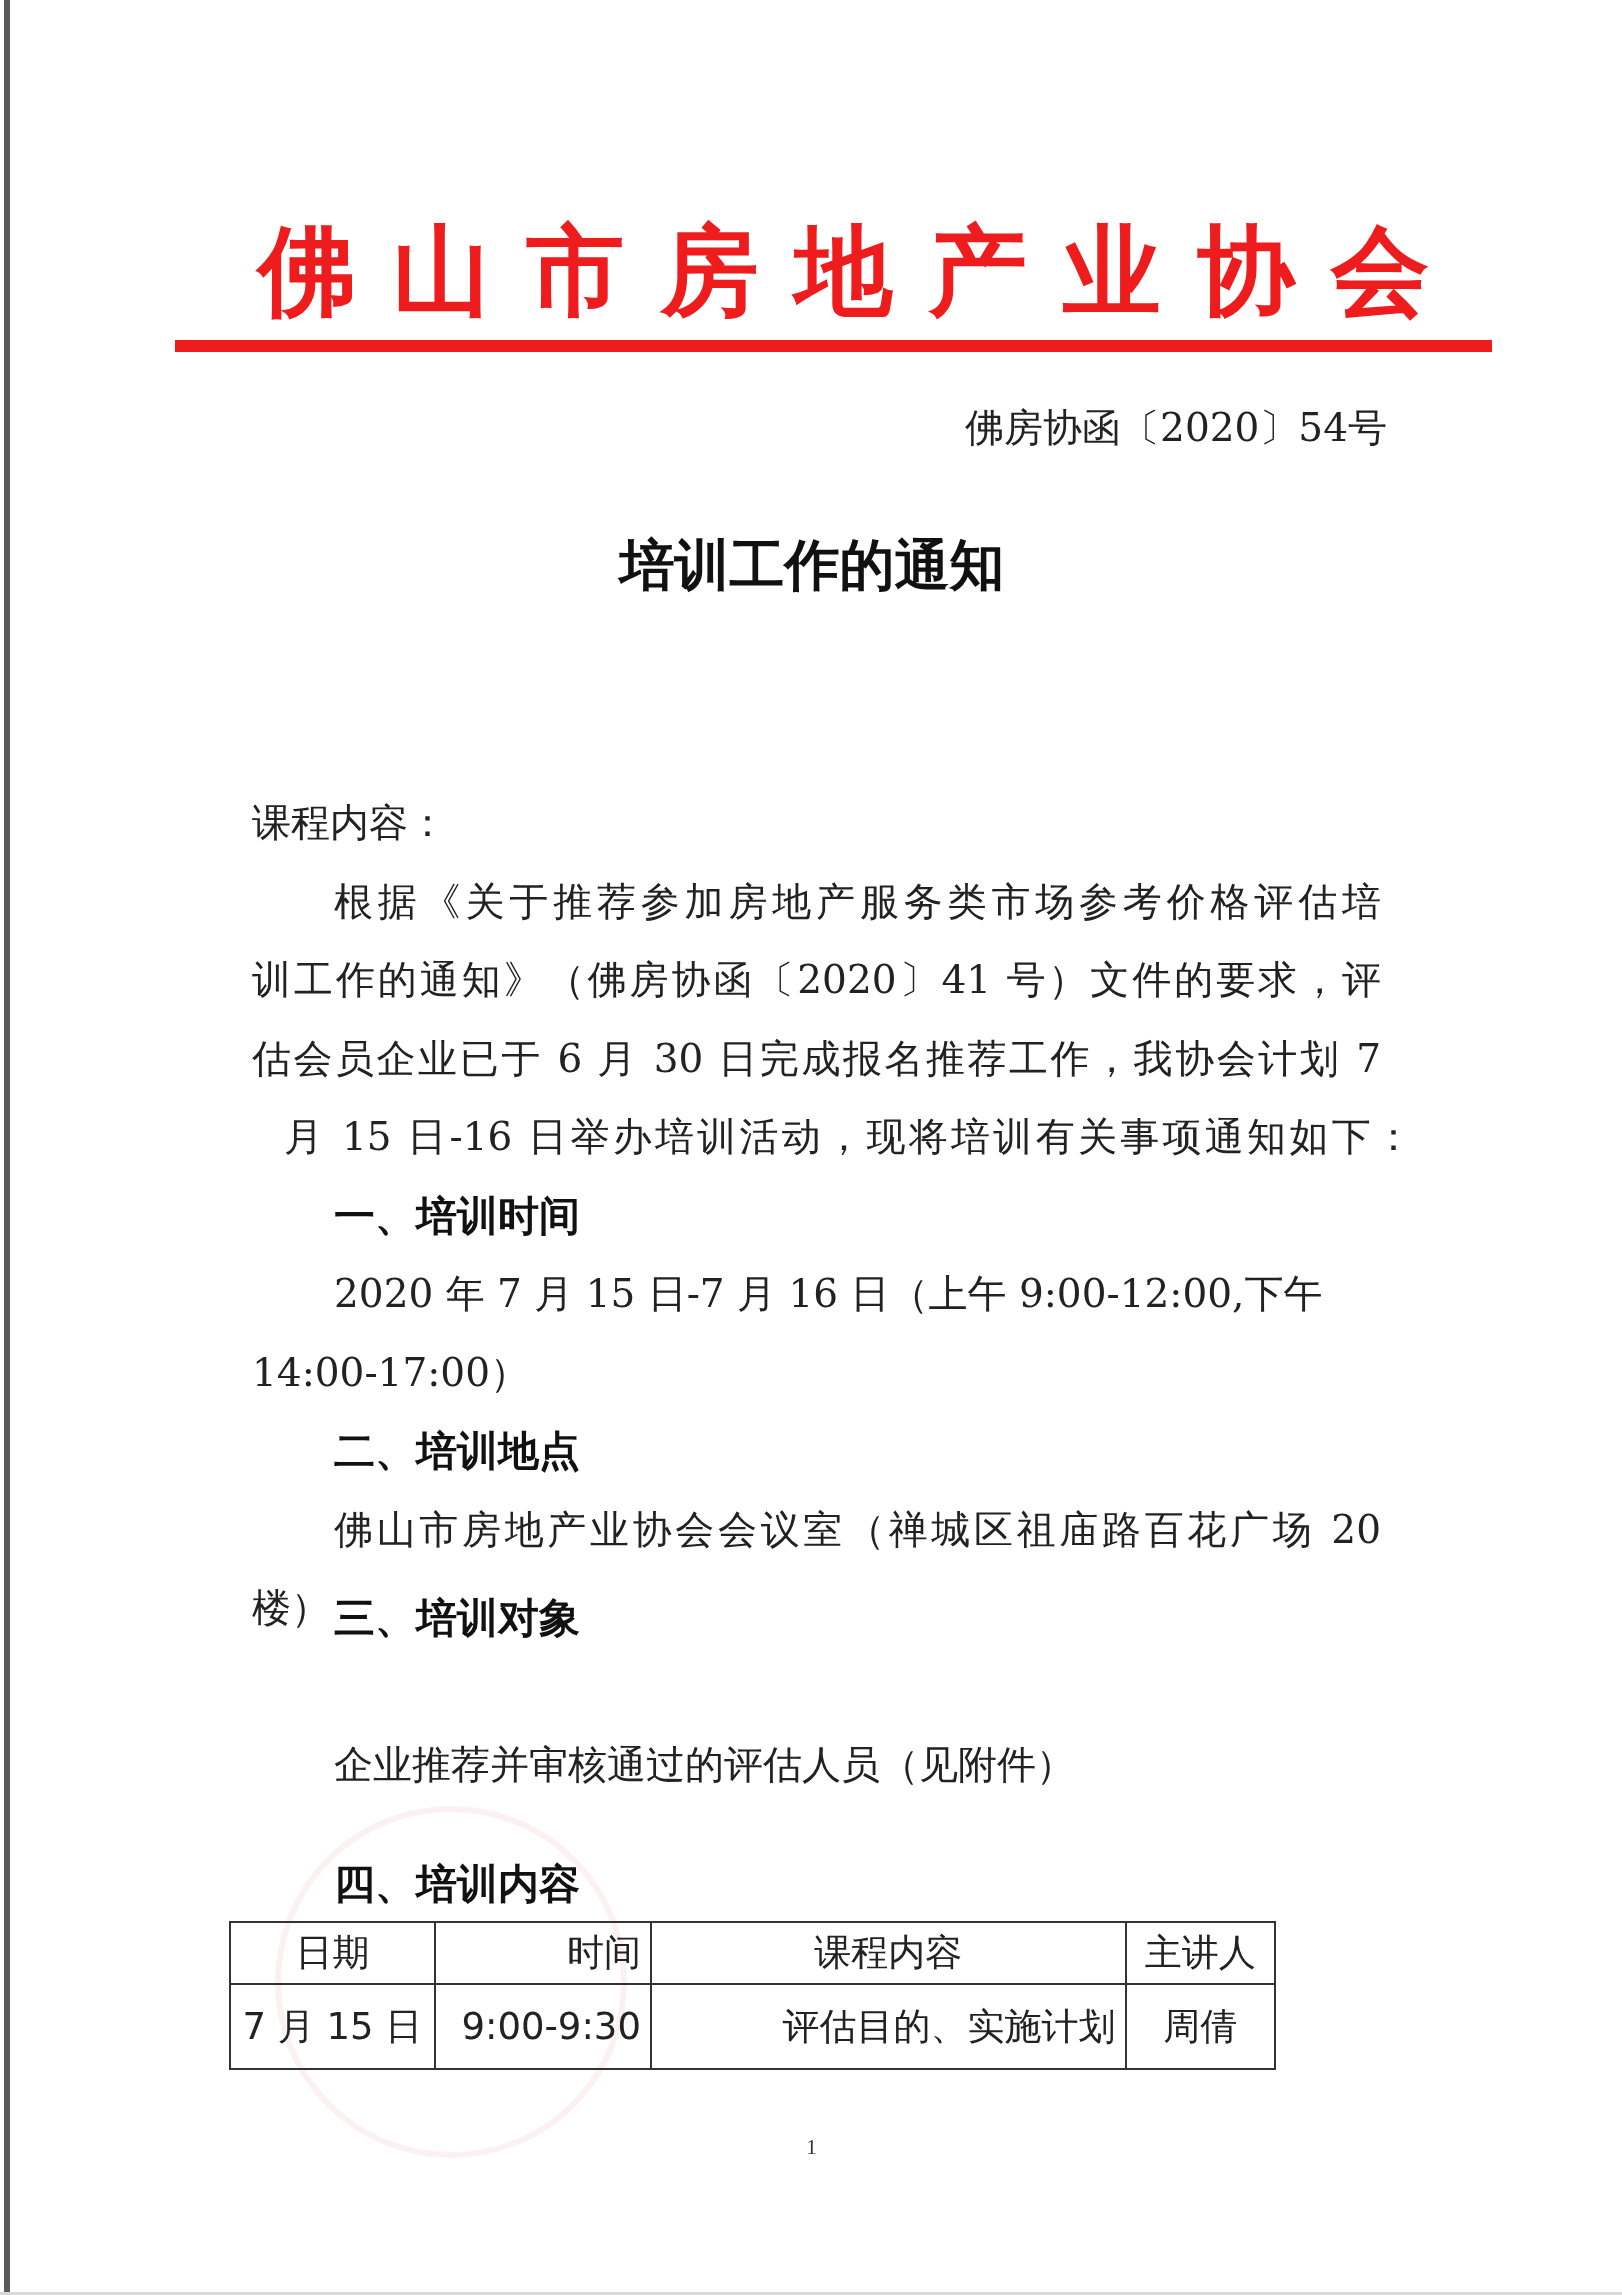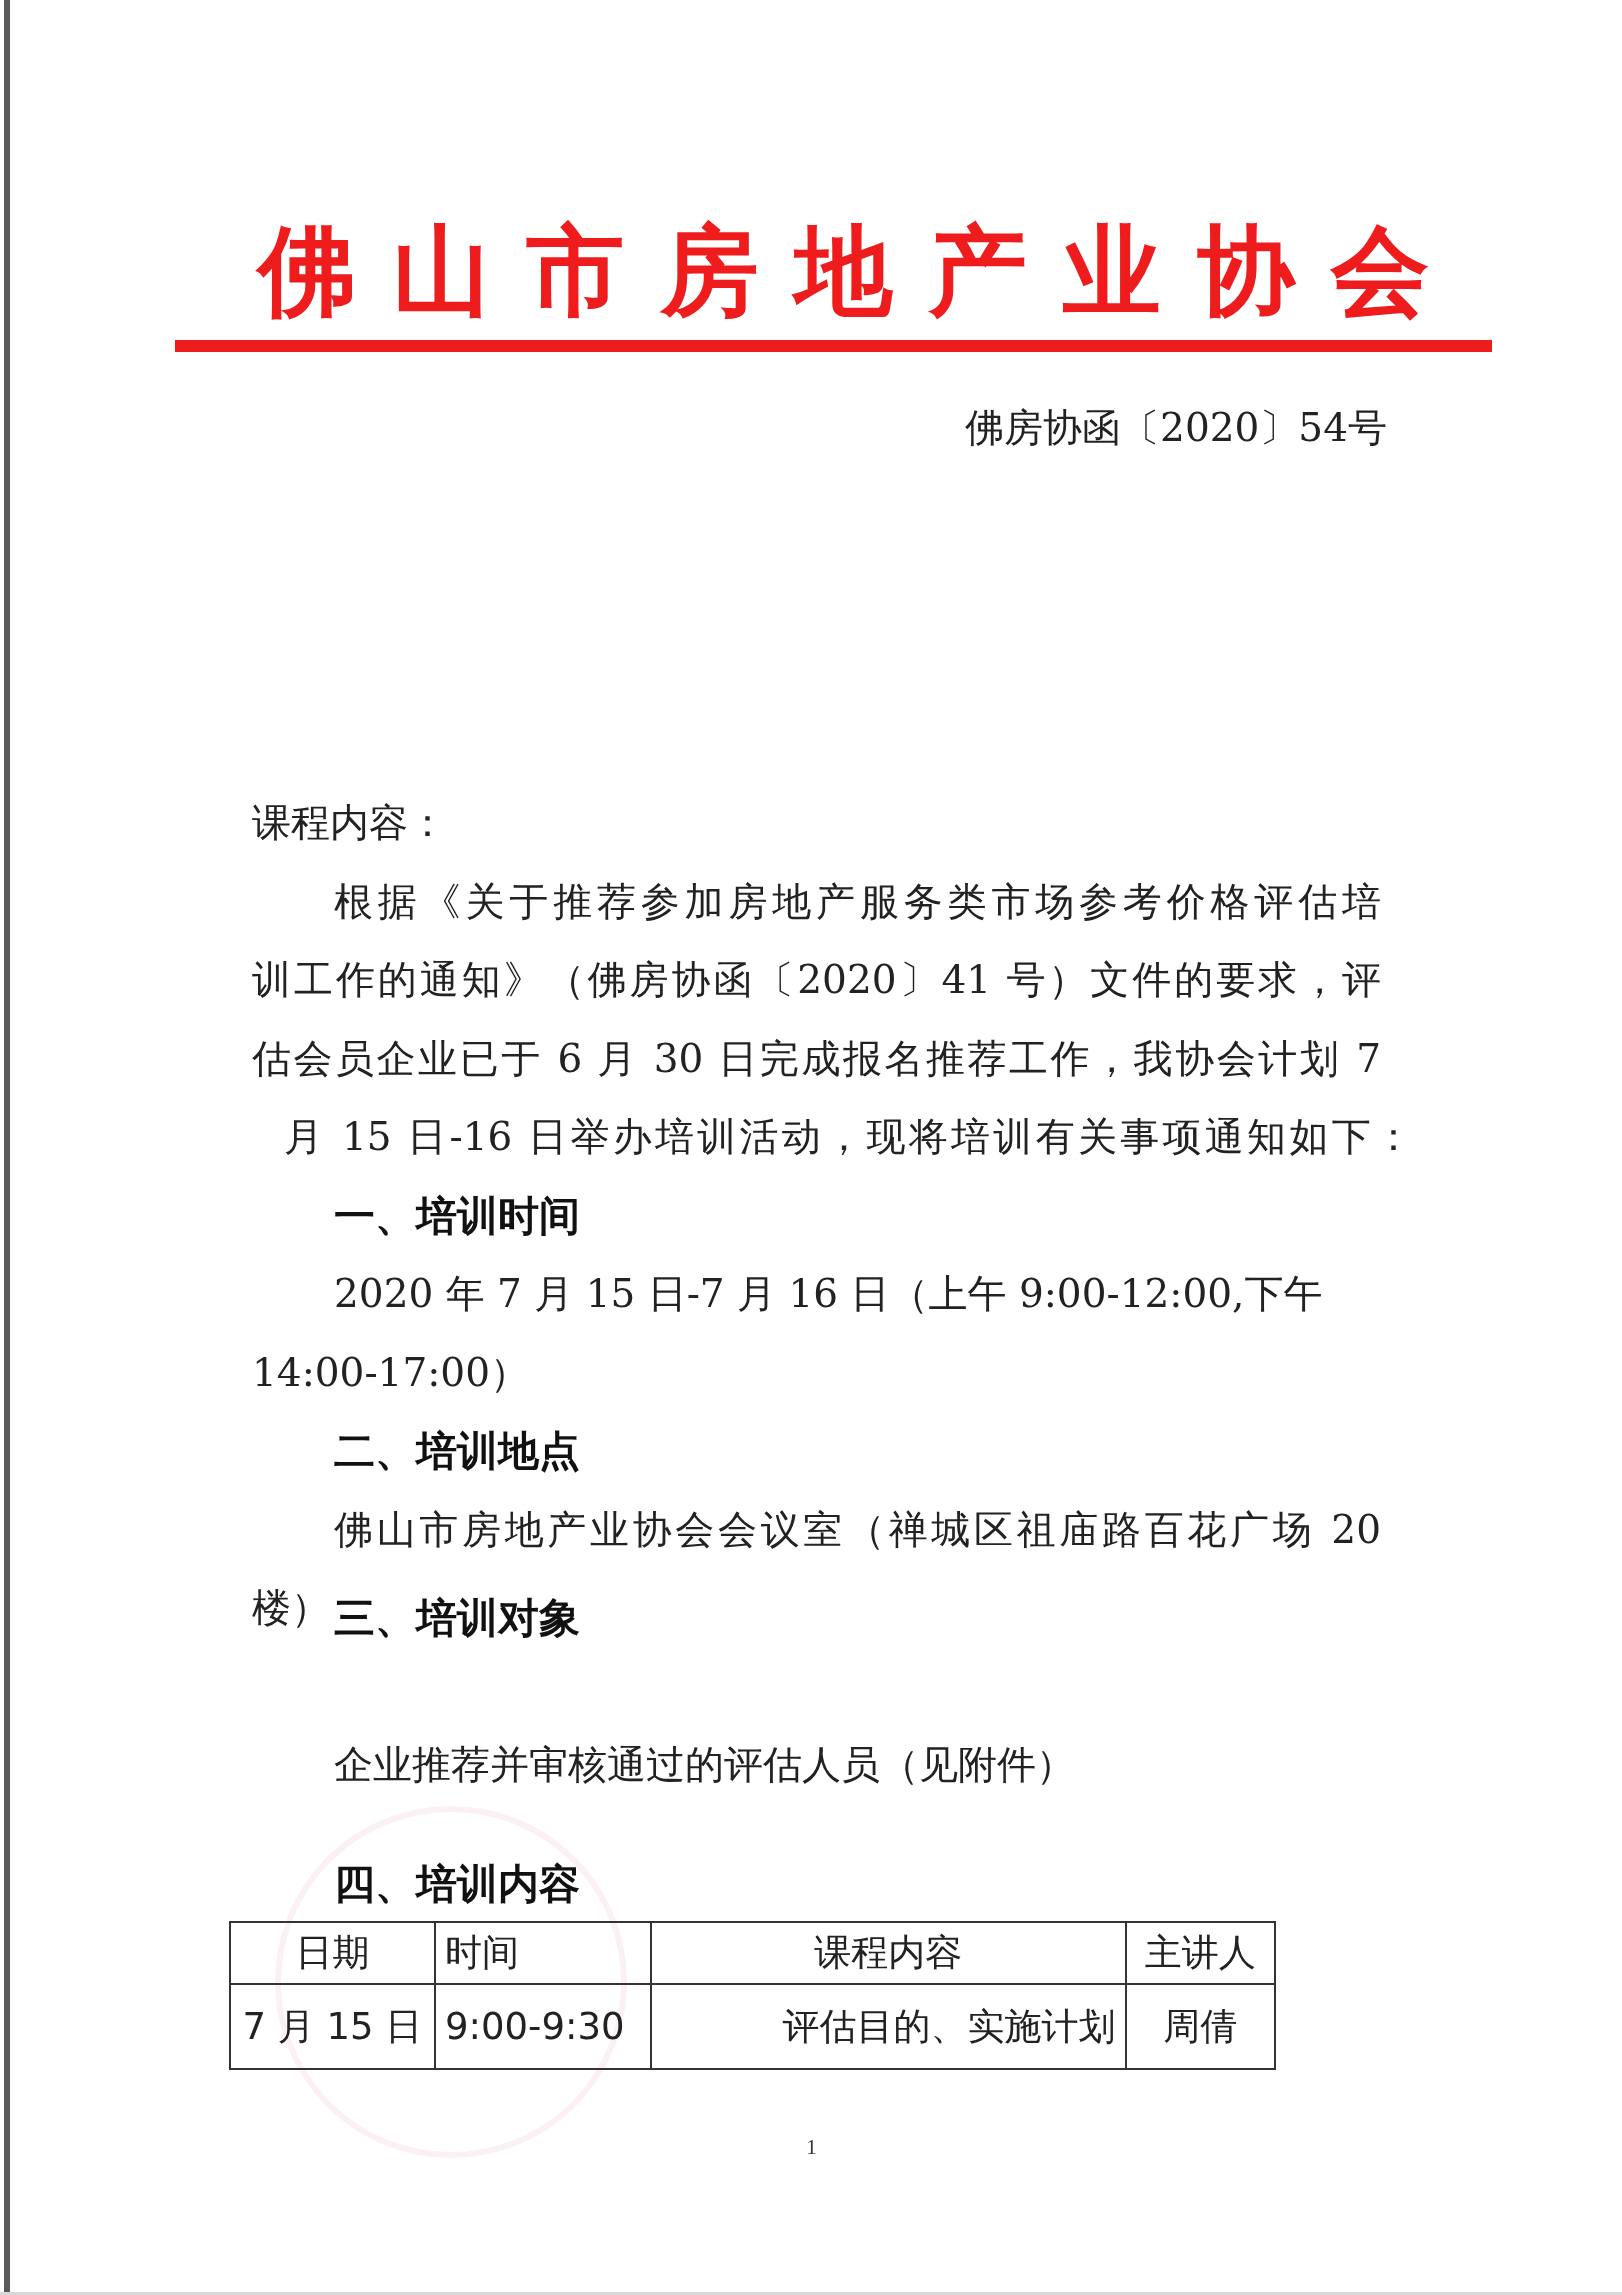--- a/index.html
+++ b/index.html
@@ -156,6 +156,7 @@
 <div class="doc-number">佛房协函〔2020〕54号</div>
 
 <div class="title">
+  <div>培训工作的通知</div>
 </div>
 
 <div class="body-line" style="top:797px;">课程内容：</div>

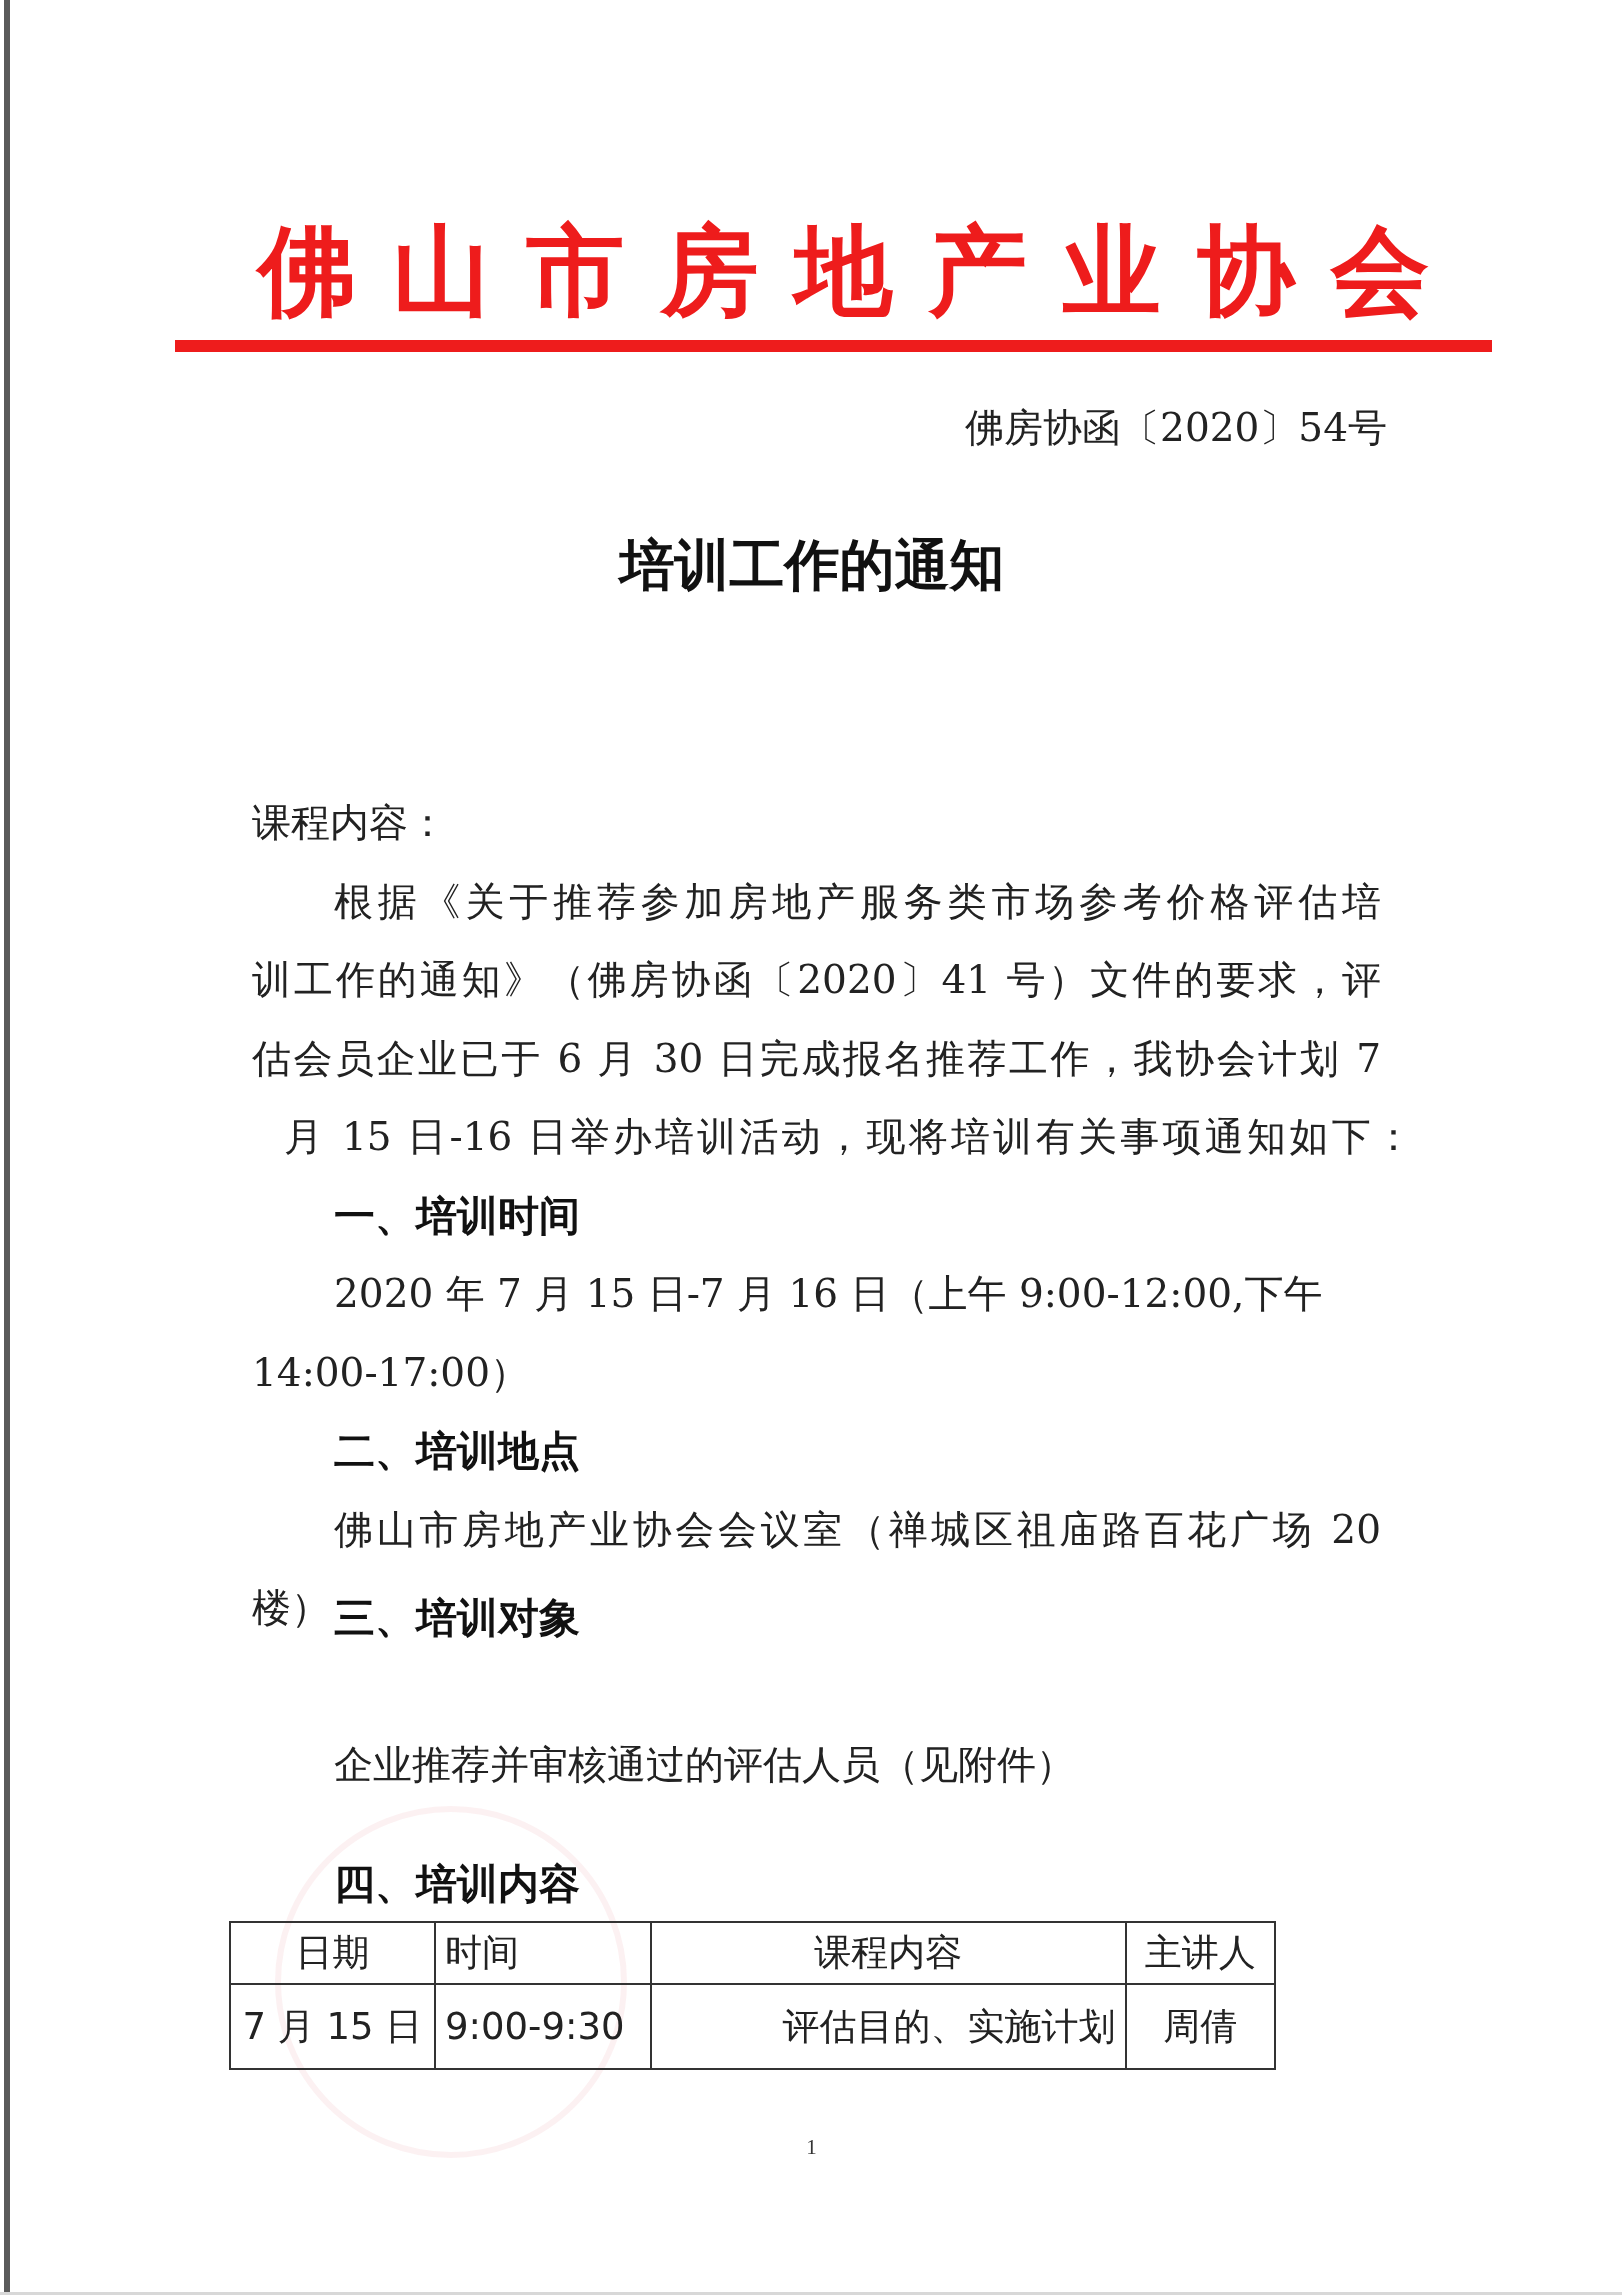--- a/index.html
+++ b/index.html
@@ -128,7 +128,7 @@
     table.schedule tr.head-row { height: 62px; }
     table.schedule tr.data-row { height: 85px; }
     .col-date { width: 190px; text-align: center; }
-    .col-time { width: 216px; text-align: left; }
+    .col-time { width: 216px; text-align: right; }
     .col-course { width: 602px; text-align: right; }
     .col-course-h { text-align: center; }
     .col-speaker { width: 151px; text-align: center; }

